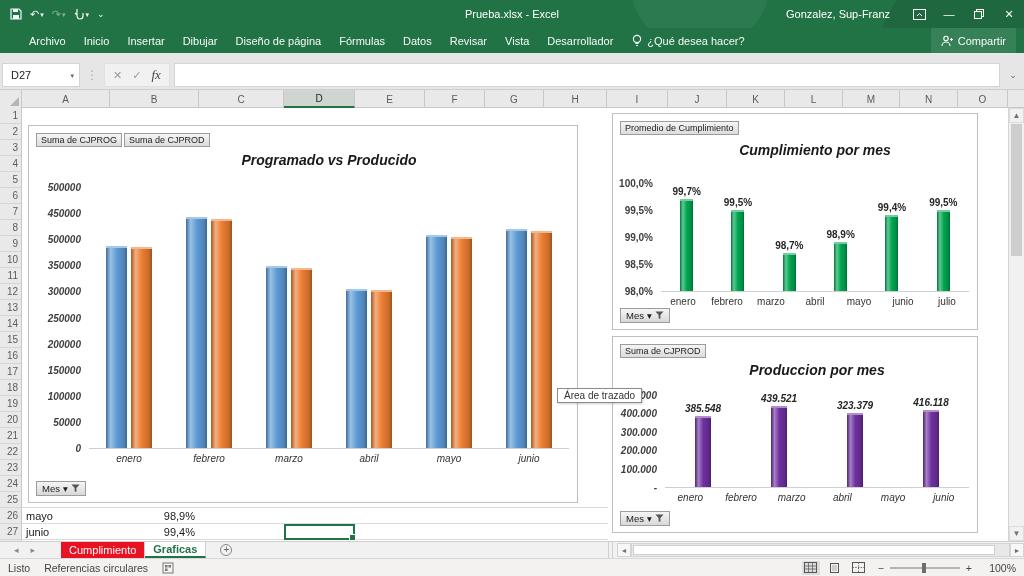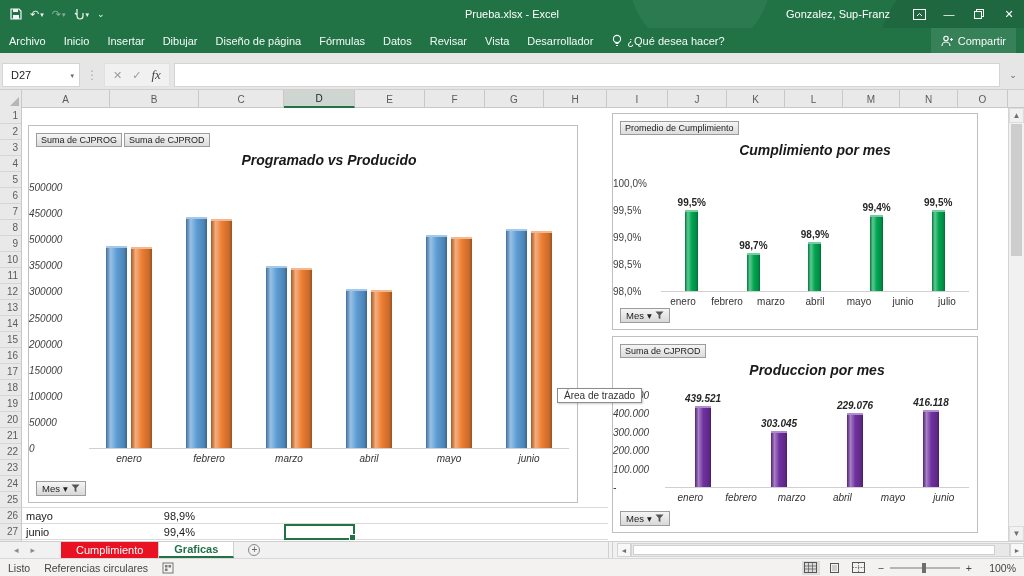--- a/index.html
+++ b/index.html
@@ -155,7 +155,7 @@
   </div>
 
   <div class="ribbonrow">
-    <span id="ribbon-tabs" style="display:flex;">
+    <span id="ribbon-tabs" style="display:flex;margin-left:20px;">
         <span class="rtab">Archivo</span>
         <span class="rtab">Inicio</span>
         <span class="rtab">Insertar</span>

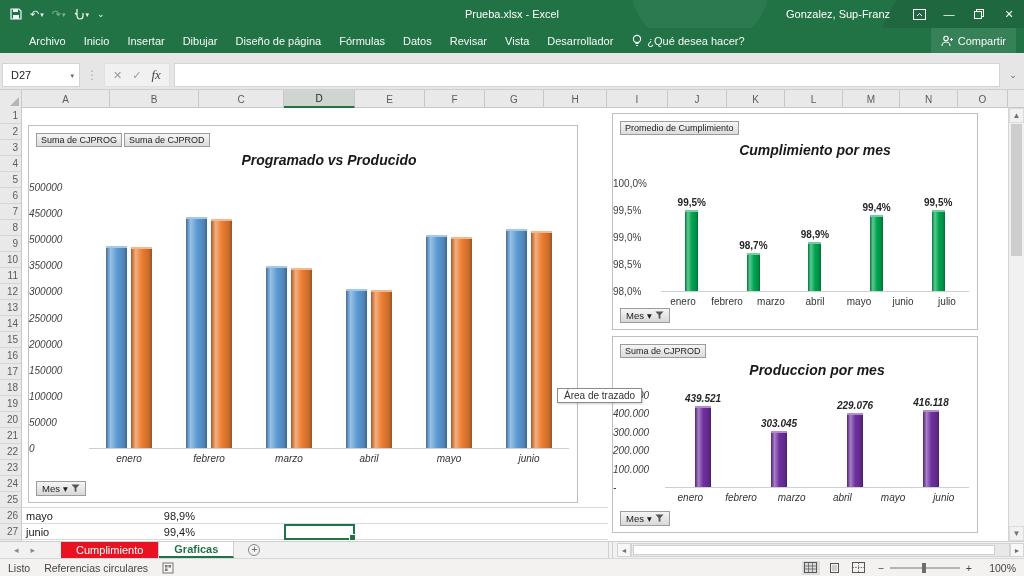--- a/index.html
+++ b/index.html
@@ -59,7 +59,7 @@
   .fieldbtns { position:absolute; top:7px; left:7px; display:flex; gap:2px; }
   .pivot-btn { background:linear-gradient(#f5f5f5,#dcdcdc); border:1px solid #9c9c9c; font-size:9px; color:#222; padding:1px 4px; white-space:nowrap; }
   .chart-title { position:absolute; text-align:center; font-weight:bold; font-style:italic; color:#1a1a1a; }
-  .ytick { position:absolute; text-align:left; font-size:10px; color:#404040; }
+  .ytick { position:absolute; text-align:right; font-size:10px; color:#404040;font-weight:bold; }
   .plot { position:absolute; display:flex; border-bottom:1px solid #d0d0d0; }
   .catcol { flex:1; position:relative; }
   .barsrow { position:absolute; bottom:0; left:0; right:0; display:flex; justify-content:center; align-items:flex-end; }

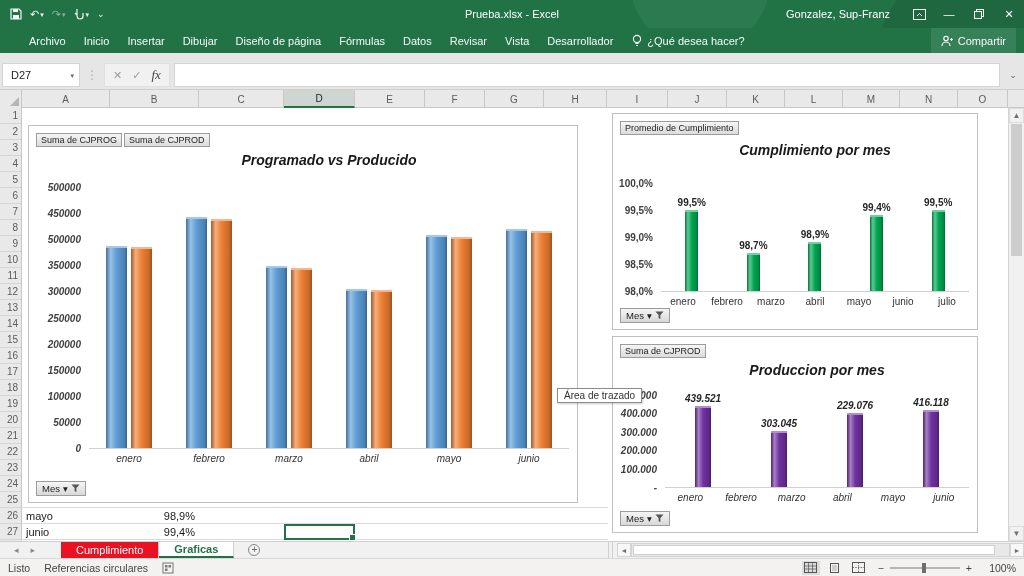--- a/index.html
+++ b/index.html
@@ -343,6 +343,12 @@
           <div class="ytick" style="left: 0px; width: 40px; top: 172px;">98,0%</div>
           <div class="plot" style="left: 48px; top: 70px; width: 308px; height: 108px;">
             <div class="catcol">
+              <div class="dlabel" style="bottom: 94px;">99,7%</div>
+              <div class="barsrow" style="gap: 0px;">
+                <div class="bar" style="width: 13px; height: 92px; background: linear-gradient(90deg, rgb(0, 120, 58) 0%, rgb(97, 200, 147) 22%, rgb(0, 166, 81) 52%, rgb(0, 141, 69) 86%, rgb(0, 108, 53) 100%); border-top: 2px solid rgb(115, 206, 159);"></div>
+              </div>
+            </div>
+            <div class="catcol">
               <div class="dlabel" style="bottom: 83px;">99,5%</div>
               <div class="barsrow" style="gap: 0px;">
                 <div class="bar" style="width: 13px; height: 81px; background: linear-gradient(90deg, rgb(0, 120, 58) 0%, rgb(97, 200, 147) 22%, rgb(0, 166, 81) 52%, rgb(0, 141, 69) 86%, rgb(0, 108, 53) 100%); border-top: 2px solid rgb(115, 206, 159);"></div>

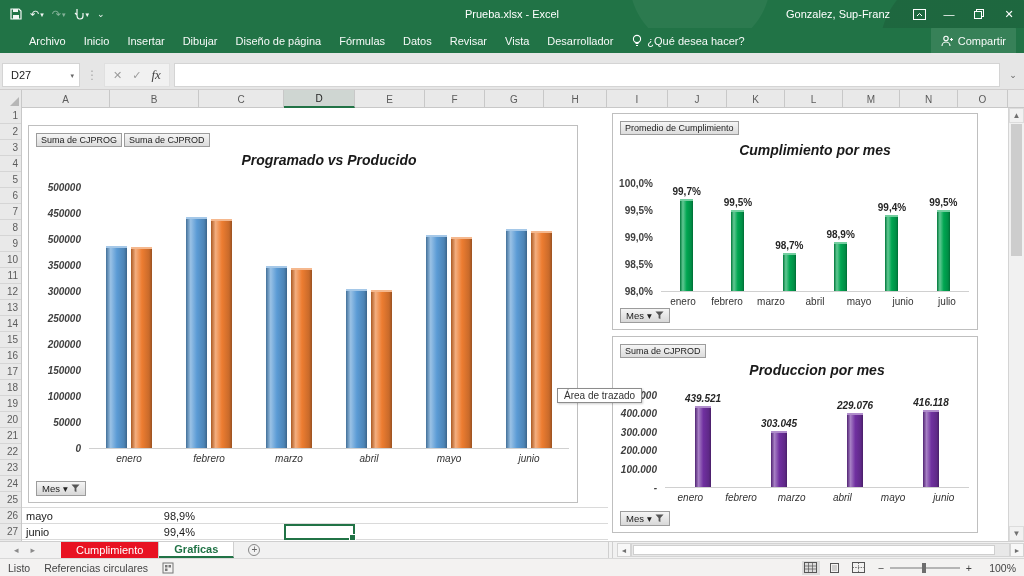--- a/index.html
+++ b/index.html
@@ -409,6 +409,12 @@
           <div class="ytick" style="left: 0px; width: 44px; top: 145px; font-style: italic;">-</div>
           <div class="plot" style="left: 52px; top: 59px; width: 304px; height: 92px;">
             <div class="catcol">
+              <div class="dlabel" style="bottom: 73px; font-style: italic; font-weight: bold;">385.548</div>
+              <div class="barsrow" style="gap: 0px;">
+                <div class="bar" style="width: 16px; height: 71px; background: linear-gradient(90deg, rgb(81, 35, 115) 0%, rgb(166, 127, 196) 22%, rgb(112, 48, 160) 52%, rgb(95, 41, 136) 86%, rgb(73, 31, 104) 100%); border-top: 2px solid rgb(176, 141, 203);"></div>
+              </div>
+            </div>
+            <div class="catcol">
               <div class="dlabel" style="bottom: 83px; font-style: italic; font-weight: bold;">439.521</div>
               <div class="barsrow" style="gap: 0px;">
                 <div class="bar" style="width: 16px; height: 81px; background: linear-gradient(90deg, rgb(81, 35, 115) 0%, rgb(166, 127, 196) 22%, rgb(112, 48, 160) 52%, rgb(95, 41, 136) 86%, rgb(73, 31, 104) 100%); border-top: 2px solid rgb(176, 141, 203);"></div>

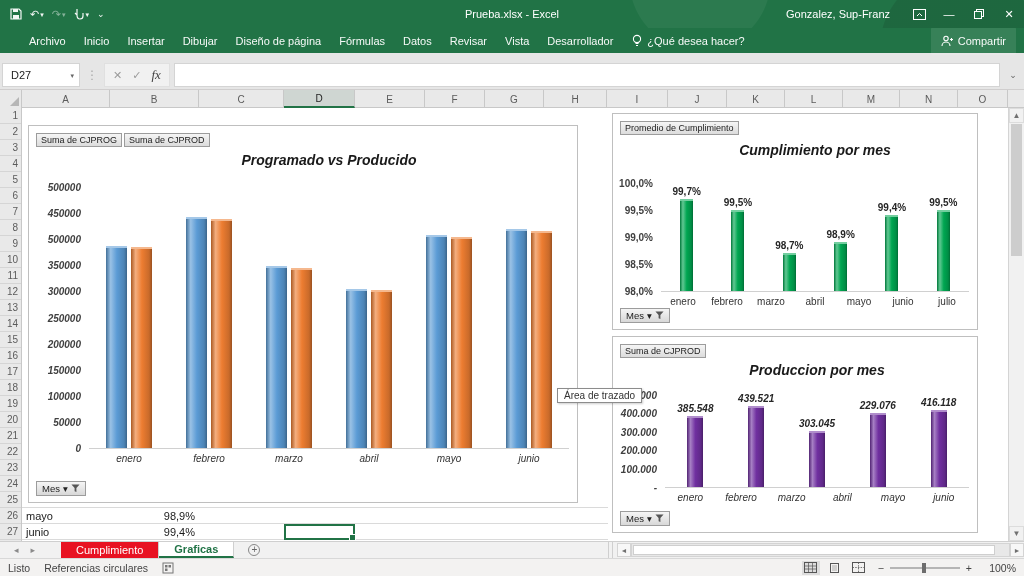--- a/index.html
+++ b/index.html
@@ -427,7 +427,7 @@
               </div>
             </div>
             <div class="catcol">
-              <div class="dlabel" style="bottom: 76px; font-style: italic; font-weight: bold;">229.076</div>
+              <div class="dlabel" style="bottom: 76px; font-style: italic; font-weight: bold;">323.379</div>
               <div class="barsrow" style="gap: 0px;">
                 <div class="bar" style="width: 16px; height: 74px; background: linear-gradient(90deg, rgb(81, 35, 115) 0%, rgb(166, 127, 196) 22%, rgb(112, 48, 160) 52%, rgb(95, 41, 136) 86%, rgb(73, 31, 104) 100%); border-top: 2px solid rgb(176, 141, 203);"></div>
               </div>

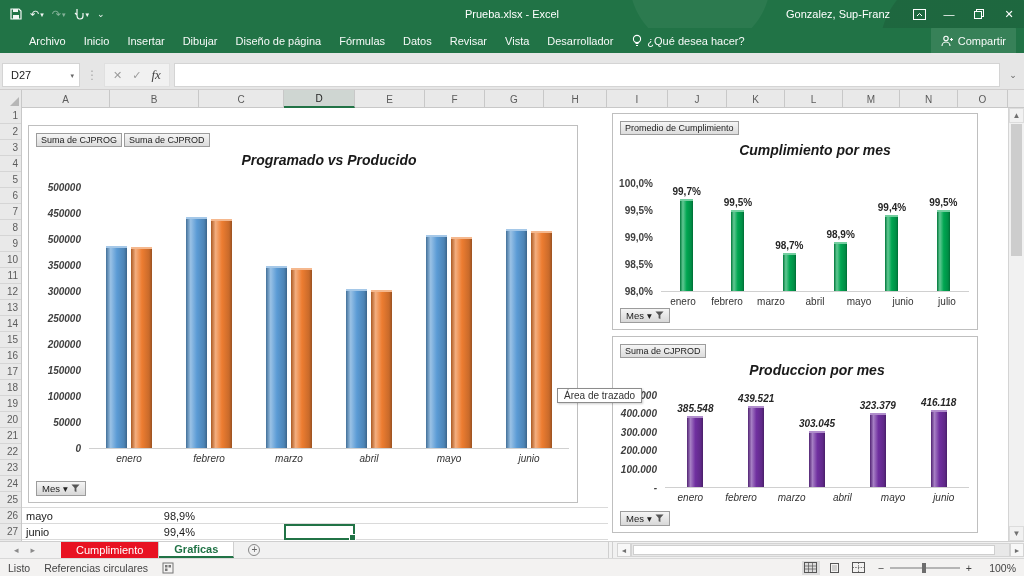--- a/index.html
+++ b/index.html
@@ -421,12 +421,6 @@
               </div>
             </div>
             <div class="catcol">
-              <div class="dlabel" style="bottom: 58px; font-style: italic; font-weight: bold;">303.045</div>
-              <div class="barsrow" style="gap: 0px;">
-                <div class="bar" style="width: 16px; height: 56px; background: linear-gradient(90deg, rgb(81, 35, 115) 0%, rgb(166, 127, 196) 22%, rgb(112, 48, 160) 52%, rgb(95, 41, 136) 86%, rgb(73, 31, 104) 100%); border-top: 2px solid rgb(176, 141, 203);"></div>
-              </div>
-            </div>
-            <div class="catcol">
               <div class="dlabel" style="bottom: 76px; font-style: italic; font-weight: bold;">323.379</div>
               <div class="barsrow" style="gap: 0px;">
                 <div class="bar" style="width: 16px; height: 74px; background: linear-gradient(90deg, rgb(81, 35, 115) 0%, rgb(166, 127, 196) 22%, rgb(112, 48, 160) 52%, rgb(95, 41, 136) 86%, rgb(73, 31, 104) 100%); border-top: 2px solid rgb(176, 141, 203);"></div>

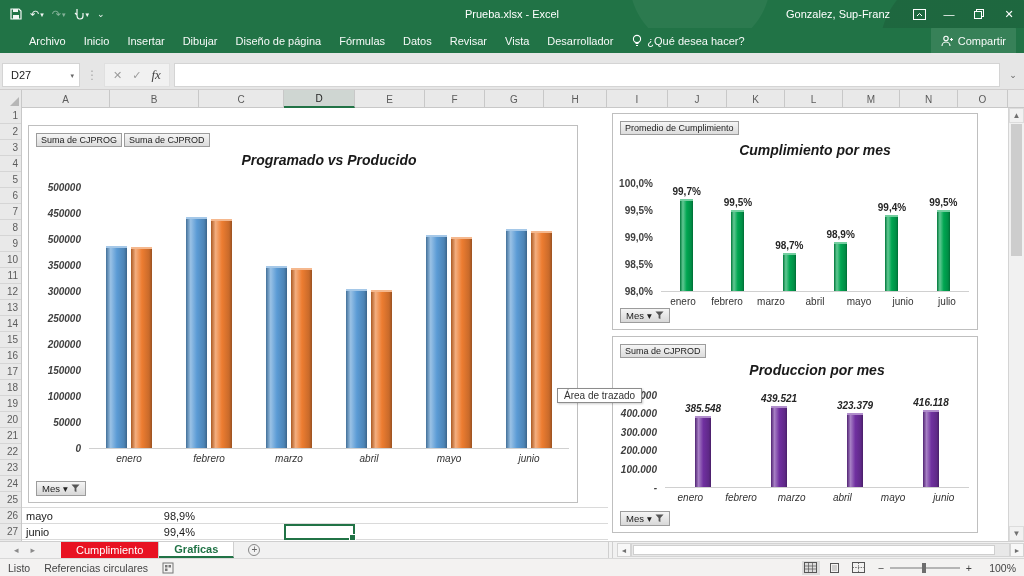--- a/index.html
+++ b/index.html
@@ -85,7 +85,7 @@
   
   .tabbar { height:17px; background:#f1f1f1; border-top:1px solid #cfcfcf; display:flex; align-items:stretch; font-size:11px; position:relative; }
   .tabnav { display:flex; align-items:center; gap:12px; padding:0 10px 0 14px; color:#8a8a8a; font-size:9px; }
-  .sheettab { display:flex; align-items:center; padding:0 15px; border-right:1px solid #cfcfcf; color:#333; }
+  .sheettab { display:flex; align-items:center; padding:0 8px; border-right:1px solid #cfcfcf; color:#333; }
   .sheettab.active { background:#fff; color:#217346; font-weight:bold; border-bottom:2px solid #217346; }
   .addsheet { display:flex; align-items:center; margin-left:14px; color:#666; }
   .addsheet .circ { width:12px; height:12px; border:1px solid #888; border-radius:50%; font-size:10px; line-height:10px; text-align:center; color:#666; }

